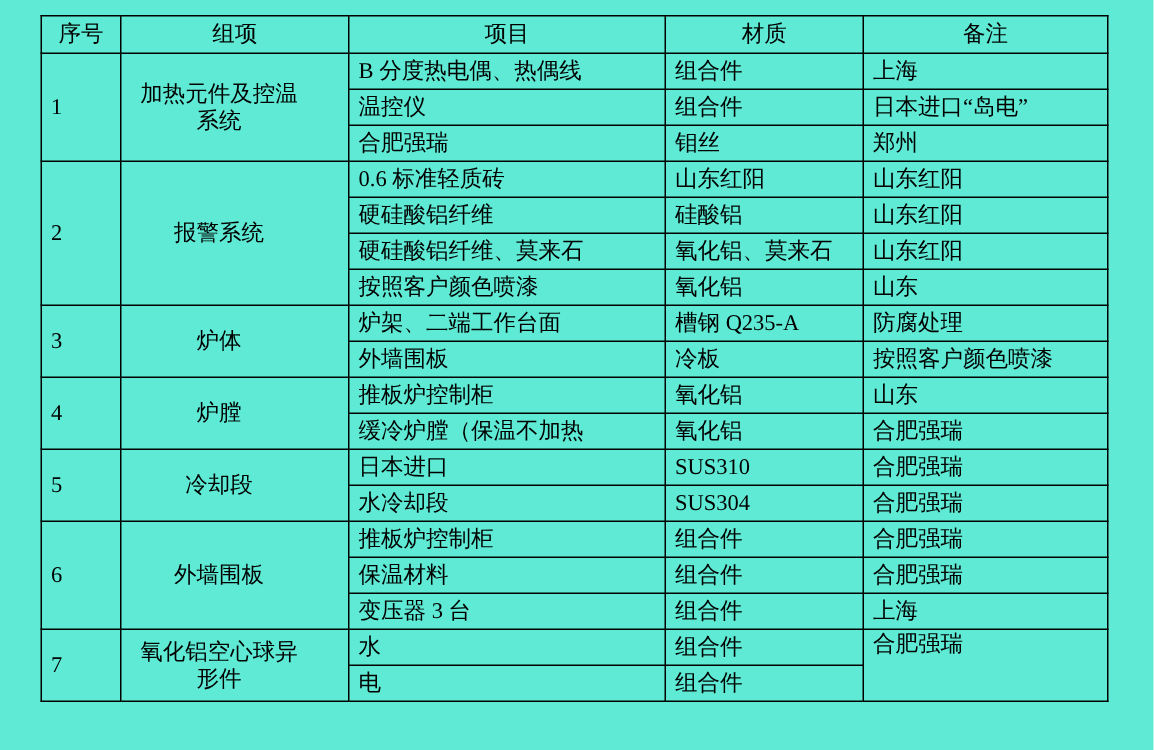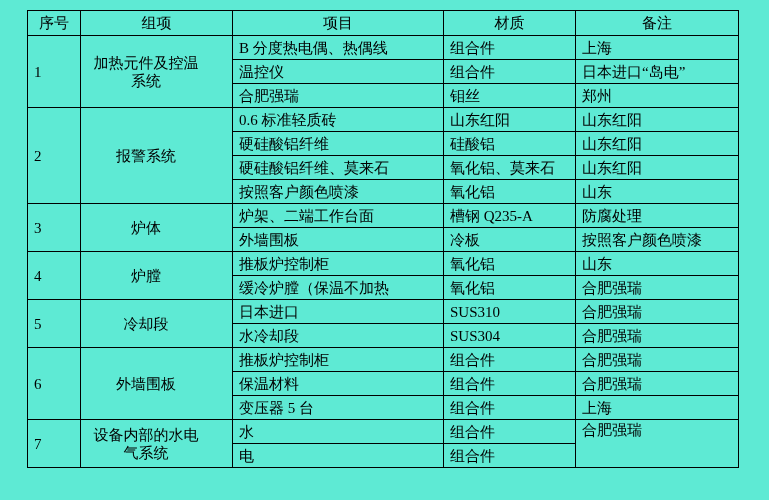--- a/index.html
+++ b/index.html
@@ -172,7 +172,7 @@
       <td>合肥强瑞</td>
     </tr>
     <tr>
-      <td>变压器 5 台</td>
+      <td>变压器 3 台</td>
       <td>组合件</td>
       <td>上海</td>
     </tr>

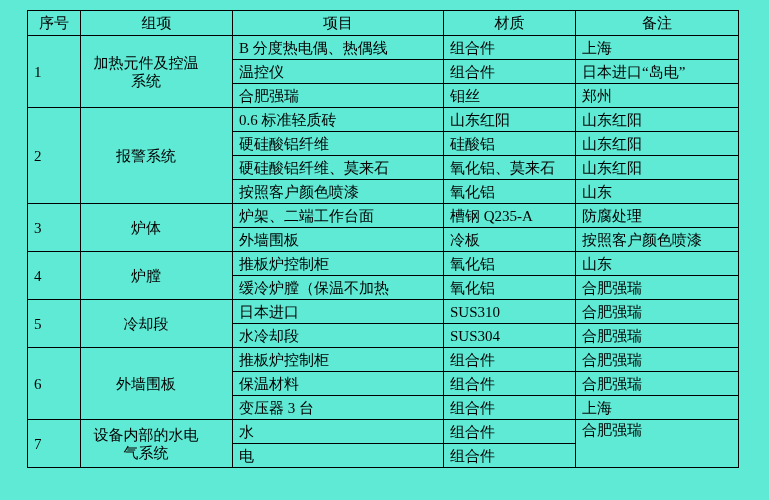--- a/index.html
+++ b/index.html
@@ -180,7 +180,7 @@
     <tr>
       <td class="cell-no" rowspan="2">7</td>
       <td class="cell-group" rowspan="2">
-            <div class="wrap">设备内部的水电气系统</div>
+            <div class="wrap">氧化铝空心球异形件</div>
           </td>
       <td>水</td>
       <td>组合件</td>

